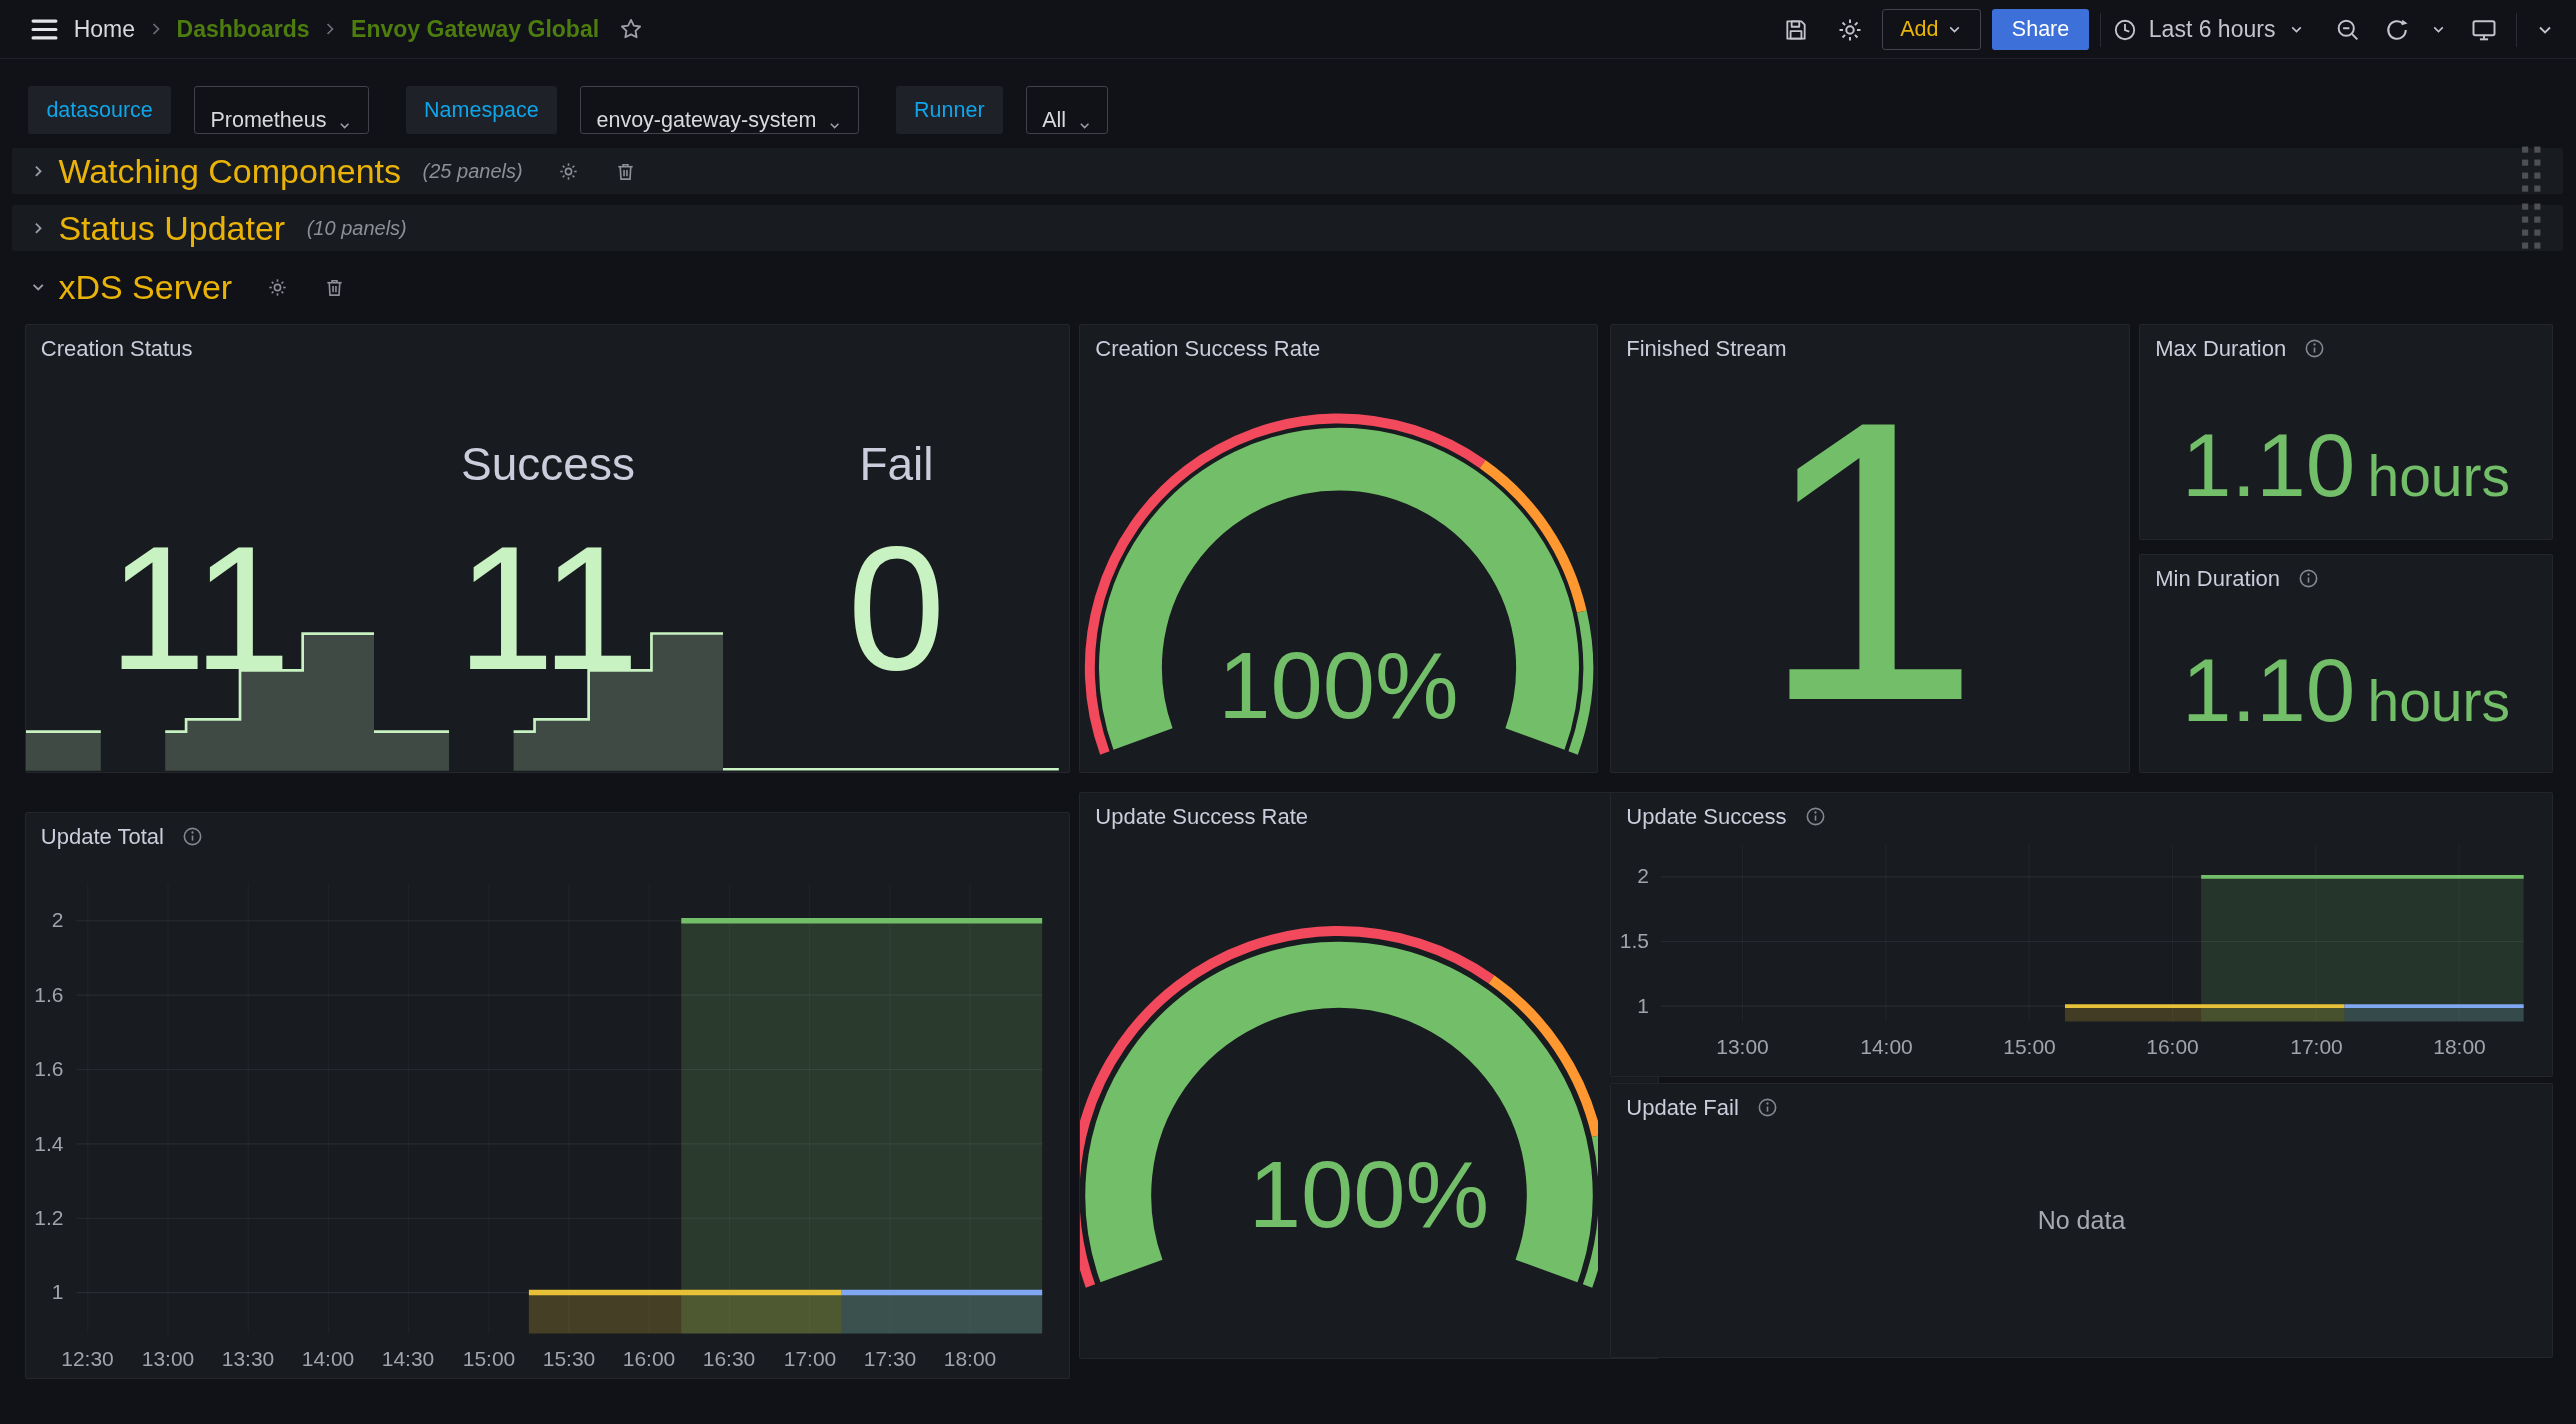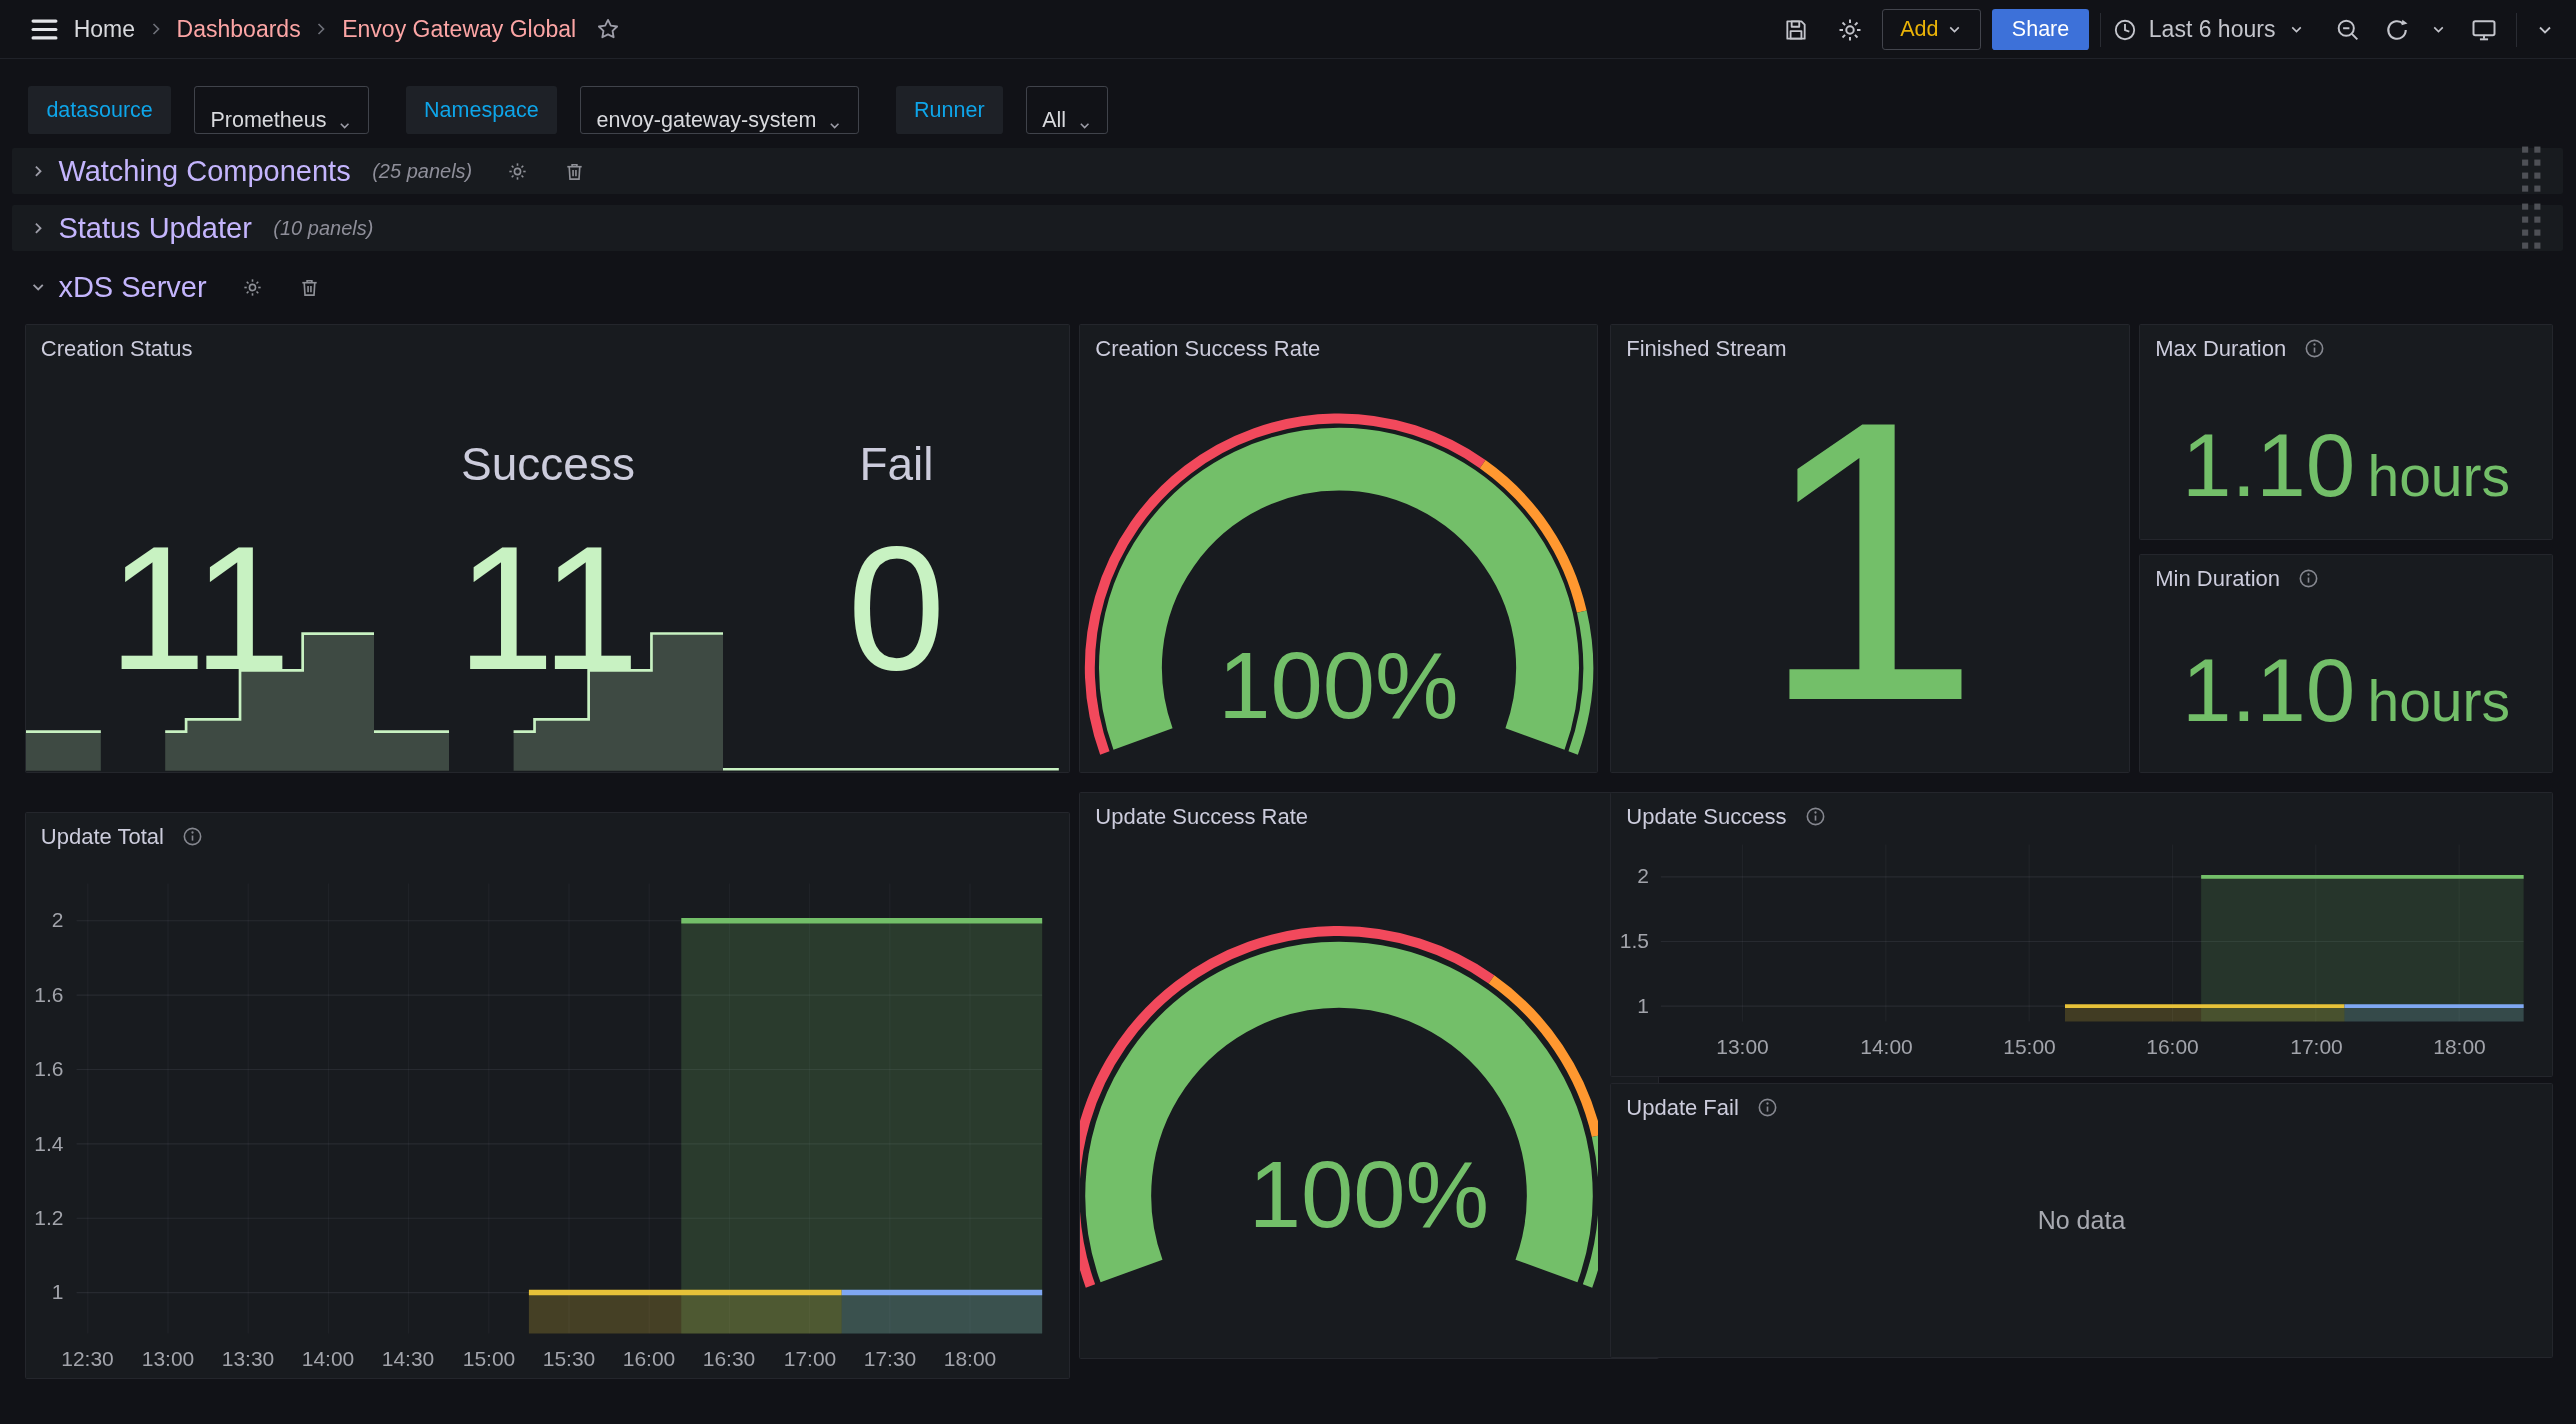--- a/index.html
+++ b/index.html
@@ -15,7 +15,7 @@
     width:43px; height:43px; border-radius:3.1px; cursor:pointer; }
   .crumb { font-size:23px; margin:0 7.7px; white-space:nowrap; }
   .crumb.bright { color:#D8D9DD; }
-  .crumb.dim { color:#fca5a5; }
+  .crumb.dim { color:#4d7c0f;font-weight:bold; }
   .crumb-sep { color:#6E7079; margin:0 3.1px; display:flex; }
   .nav-right { position:absolute; right:14px; top:0; height:59px; display:flex; align-items:center; }
   .nav-right > * { margin-left:10.7px; }

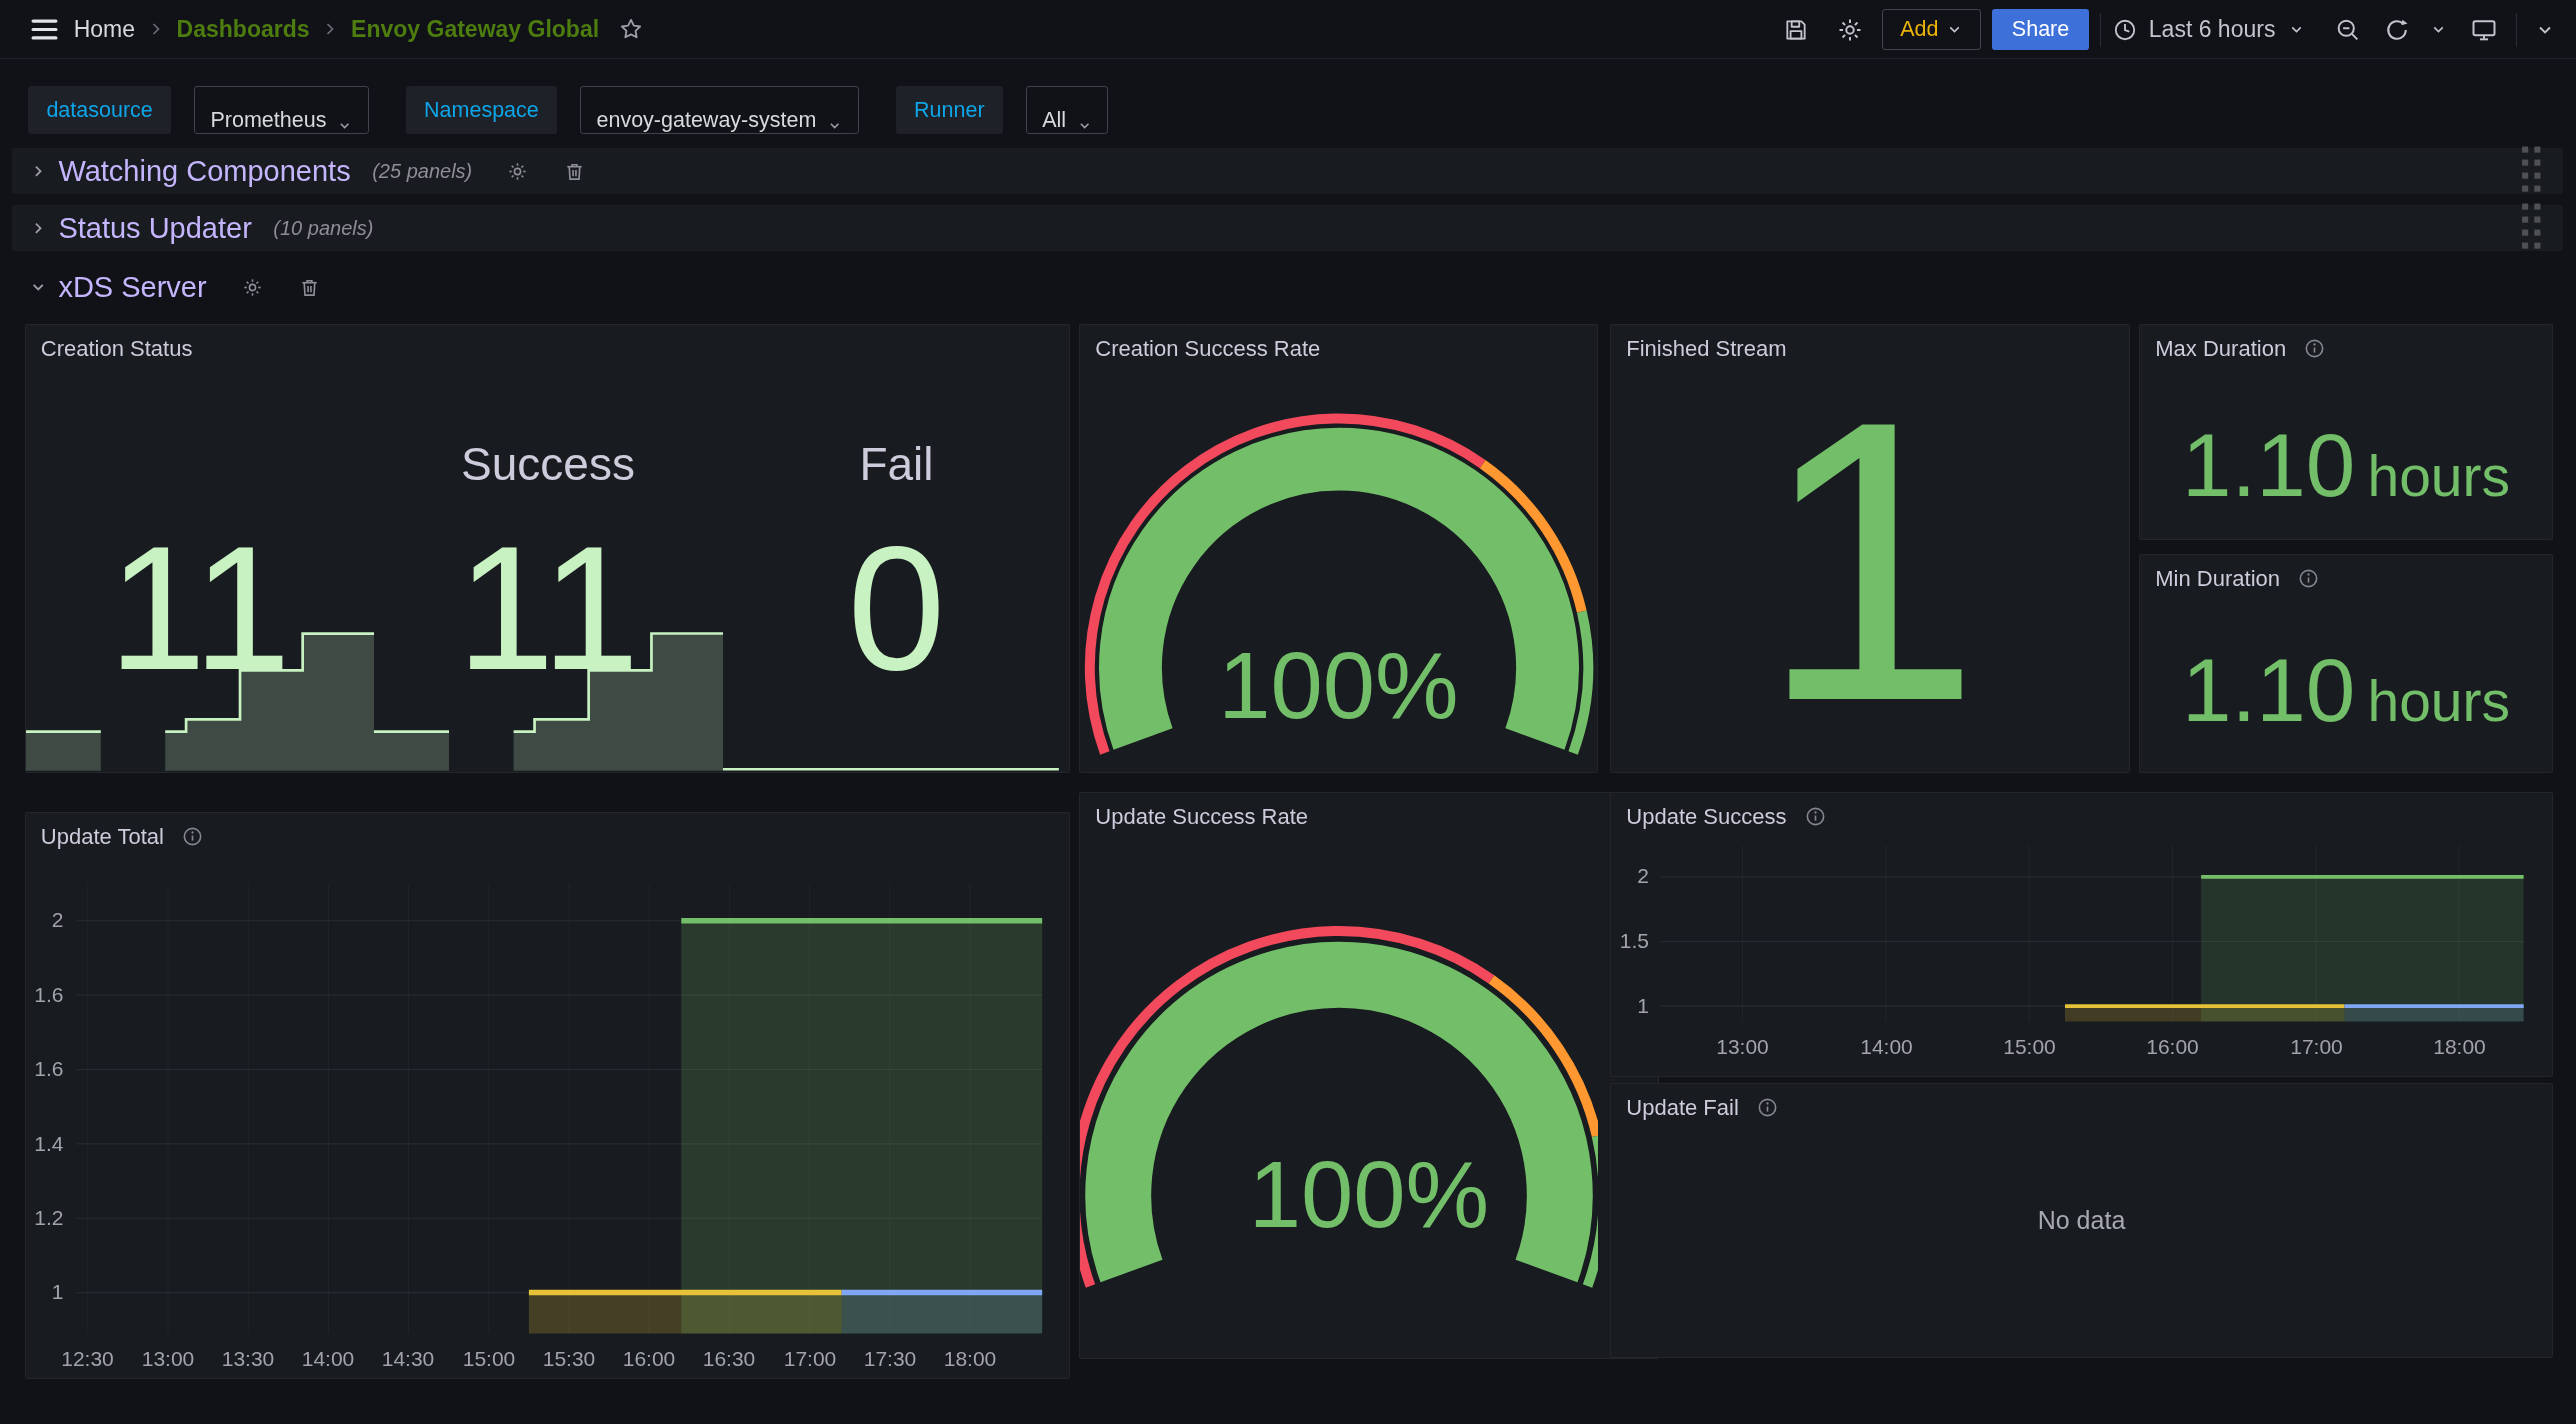--- a/index.html
+++ b/index.html
@@ -42,7 +42,7 @@
     border-radius:2.3px; display:flex; align-items:center; }
   .row-plain { position:absolute; left:12.3px; width:2551px; height:38px; display:flex; align-items:center; }
   .row-chevron { margin-left:17px; display:flex; color:#9D9DA8; }
-  .row-title { margin-left:10.7px; font-size:29px; font-weight:500; color:#c4b5fd; cursor:pointer; }
+  .row-title { margin-left:10.7px; font-size:34px; font-weight:500; color:#eab308; cursor:pointer; }
   .row-count { margin-left:21.5px; font-size:20px; font-style:italic; color:#8E8E99; }
   .row-icon { margin-left:34px; display:flex; color:#8E9097; cursor:pointer; }
   .drag-dots { position:absolute; right:20px; top:50%; transform:translateY(-50%); cursor:grab; }

